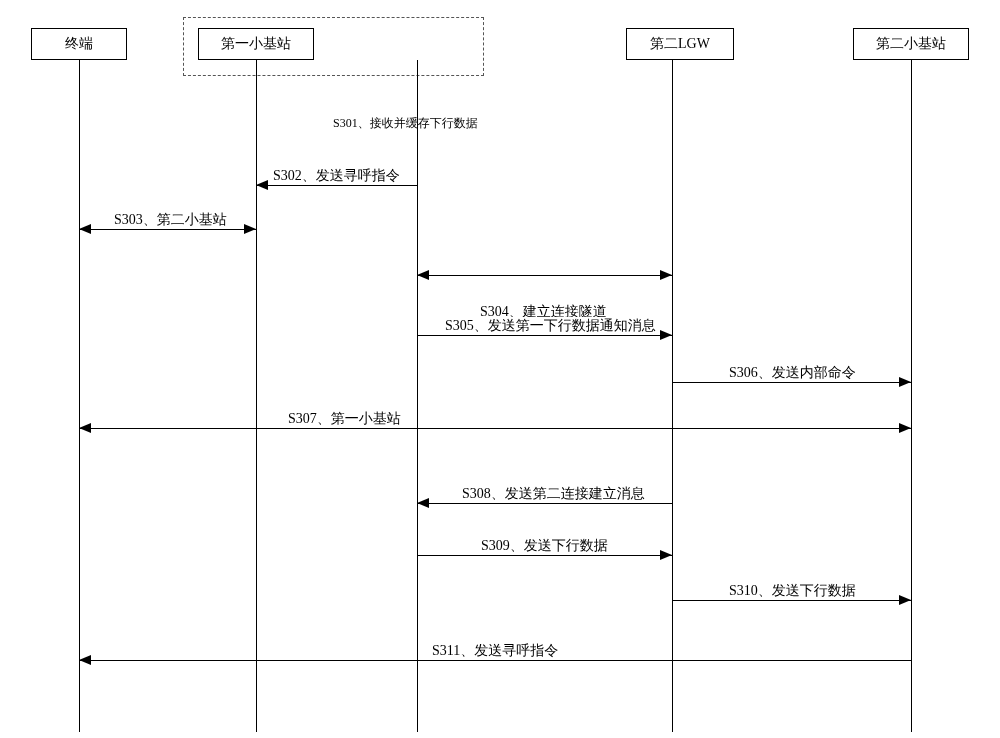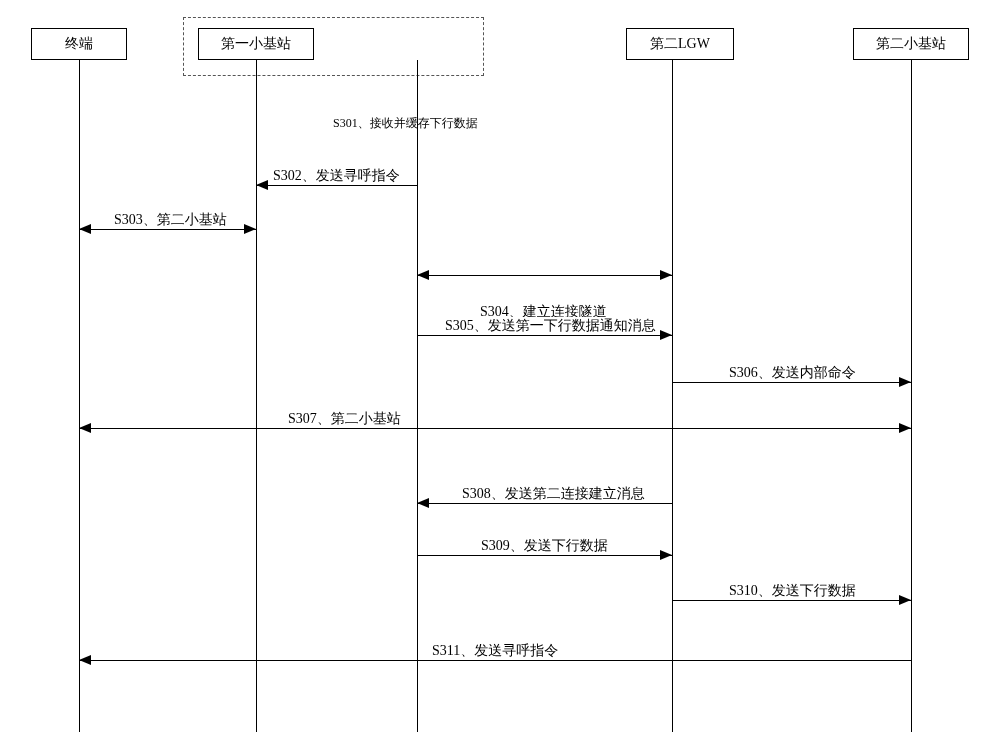--- a/index.html
+++ b/index.html
@@ -119,7 +119,7 @@
   <div class="msg-line" style="left:79px; top:428px; width:832px;"></div>
   <div class="arrow-head left" style="left:79px; top:423px;"></div>
   <div class="arrow-head right" style="left:899px; top:423px;"></div>
-  <div class="msg-label" style="left:286px; top:410px;">S307、第二小基站</div>
+  <div class="msg-label" style="left:286px; top:410px;">S307、第一小基站</div>
 
   <div class="msg-line" style="left:417px; top:503px; width:255px;"></div>
   <div class="arrow-head left" style="left:417px; top:498px;"></div>

